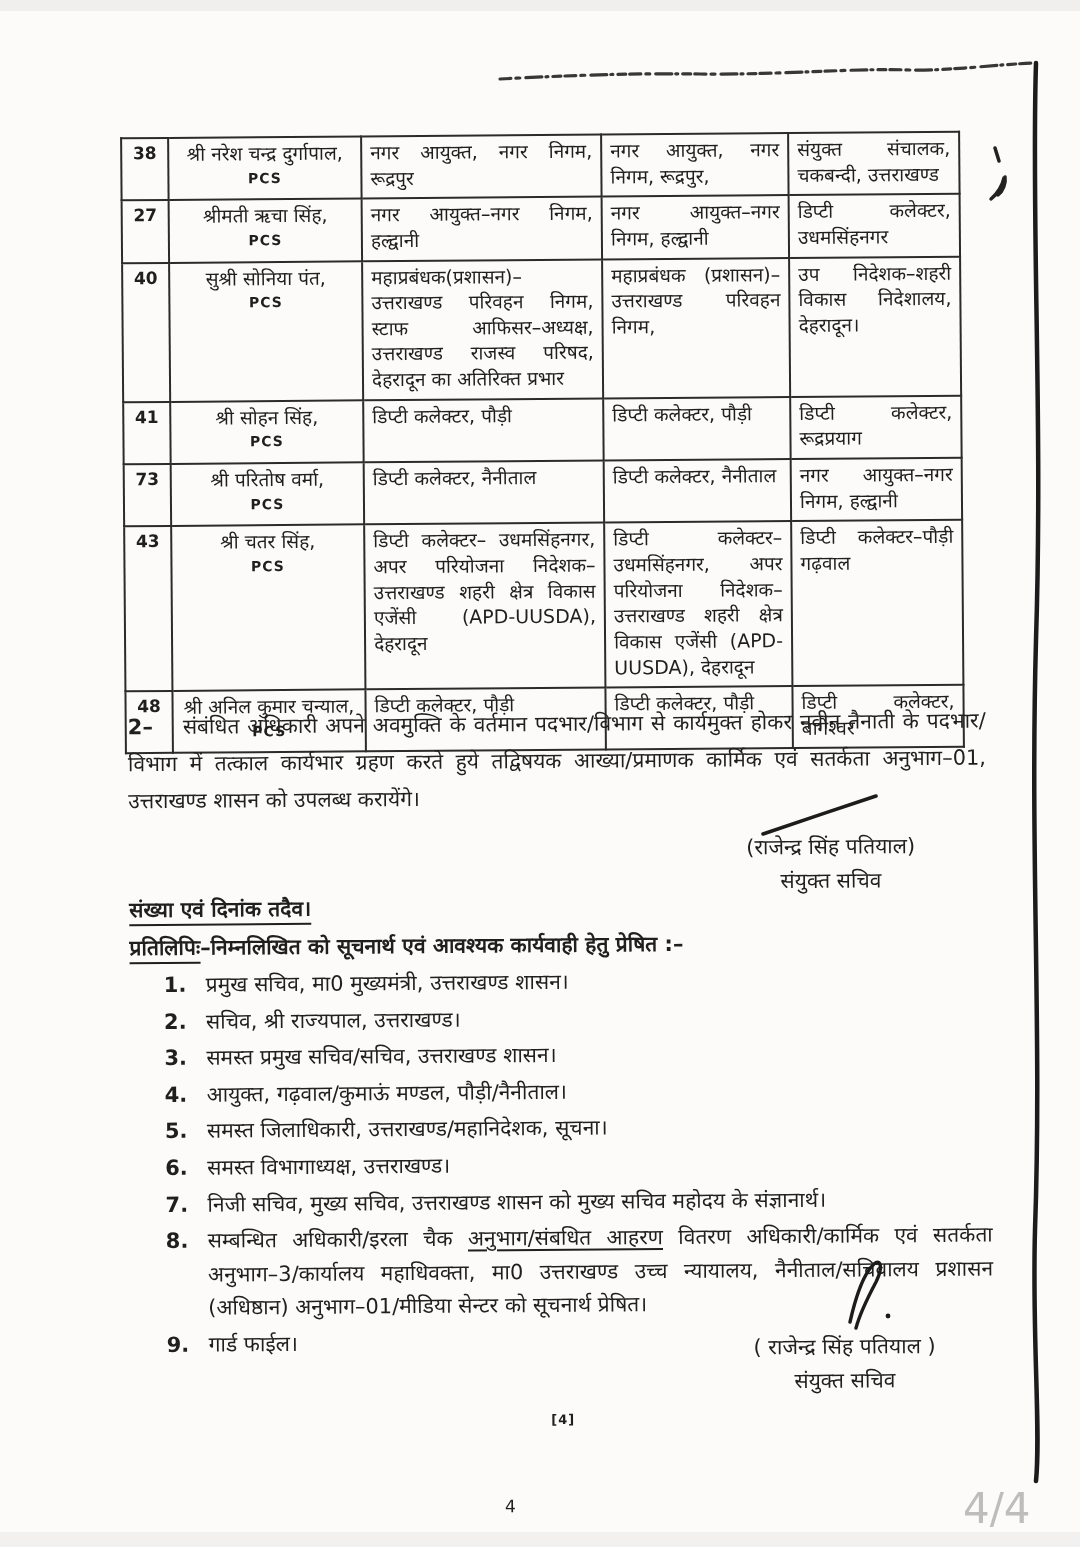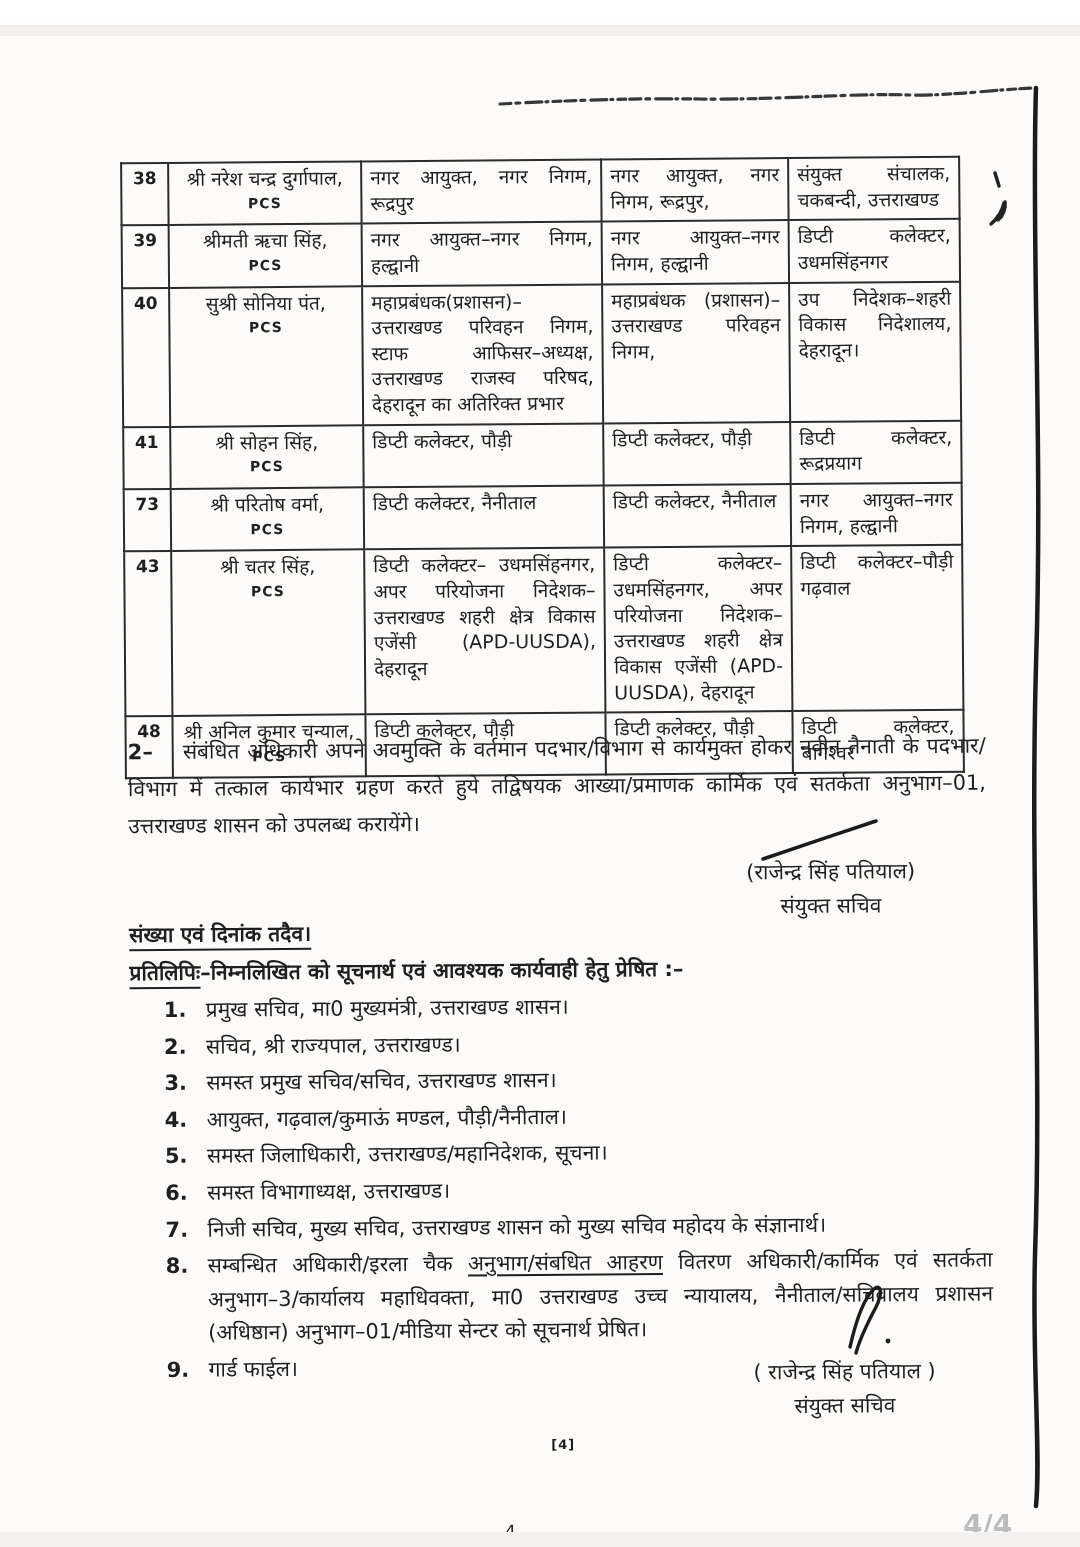--- a/index.html
+++ b/index.html
@@ -14,7 +14,6 @@
   .page {
     position:absolute; inset:0;
     background:#fcfbf9;
-    margin-top:25px;
   }
   .band { position:absolute; left:0; width:1080px; background:#f1efed; }
   .band-top { top:0; height:11px; }

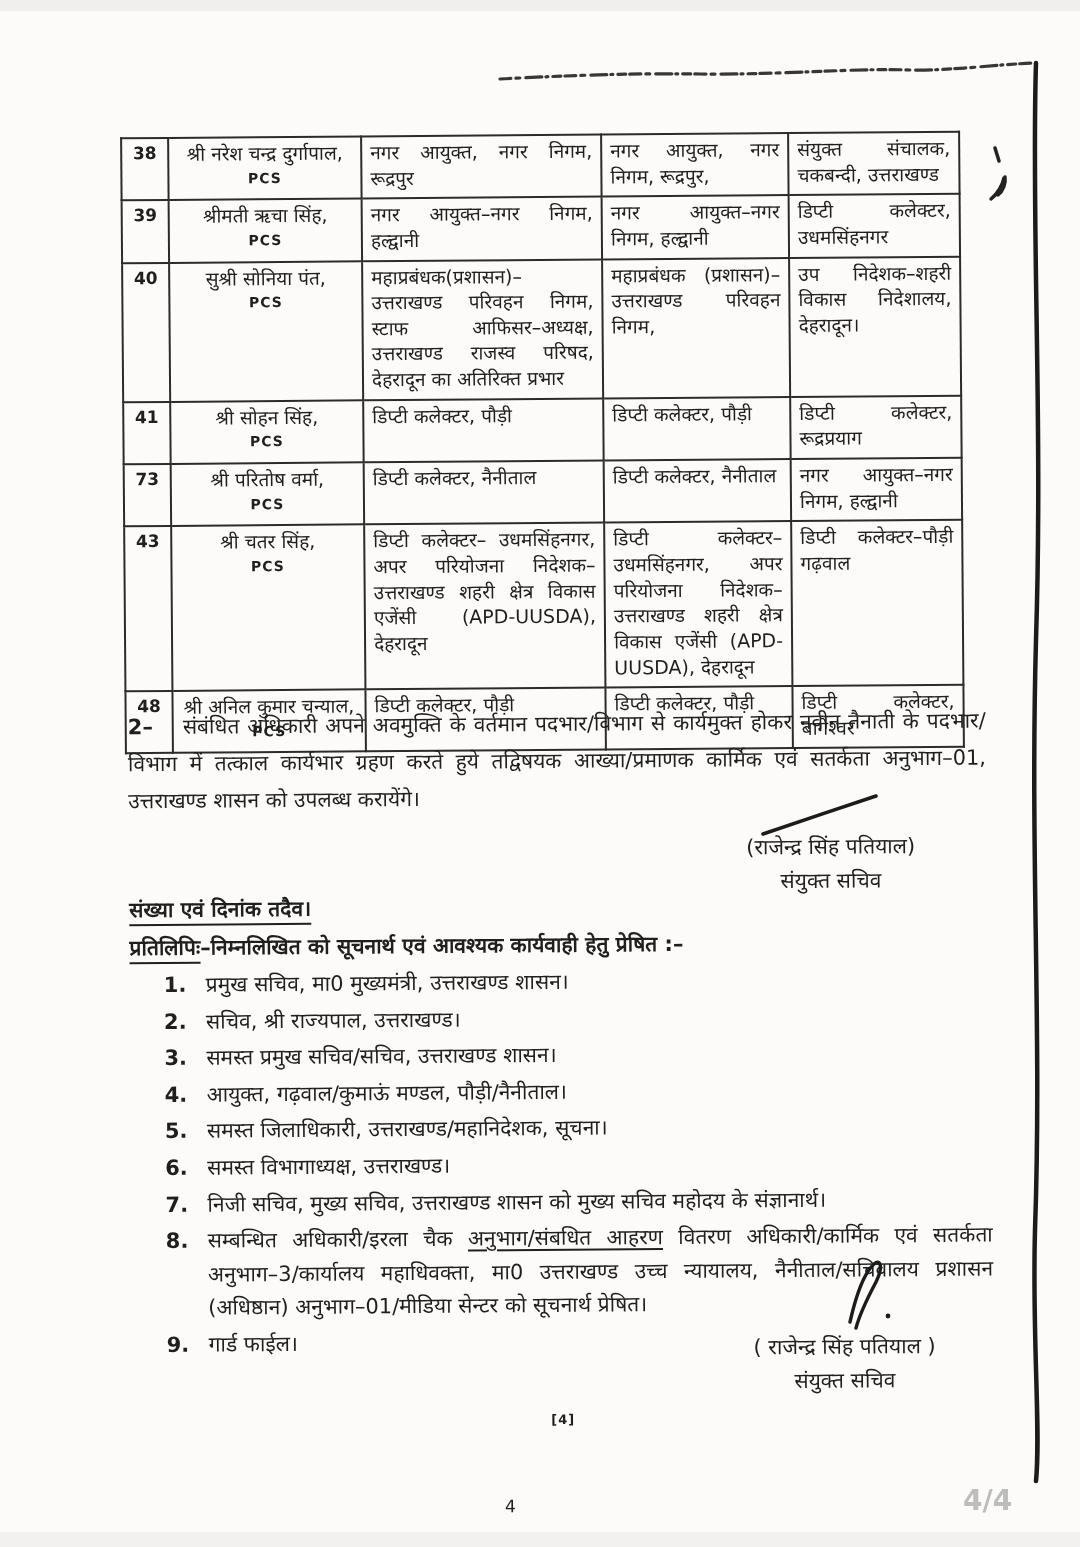--- a/index.html
+++ b/index.html
@@ -125,7 +125,7 @@
           <td class="c-post">संयुक्त संचालक, चकबन्दी, उत्तराखण्ड</td>
         </tr>
         <tr>
-          <td class="c-sno">39</td>
+          <td class="c-sno">27</td>
           <td class="c-name">
             <span class="nm">श्रीमती ऋचा सिंह,</span>
             <span class="pcs">PCS</span>

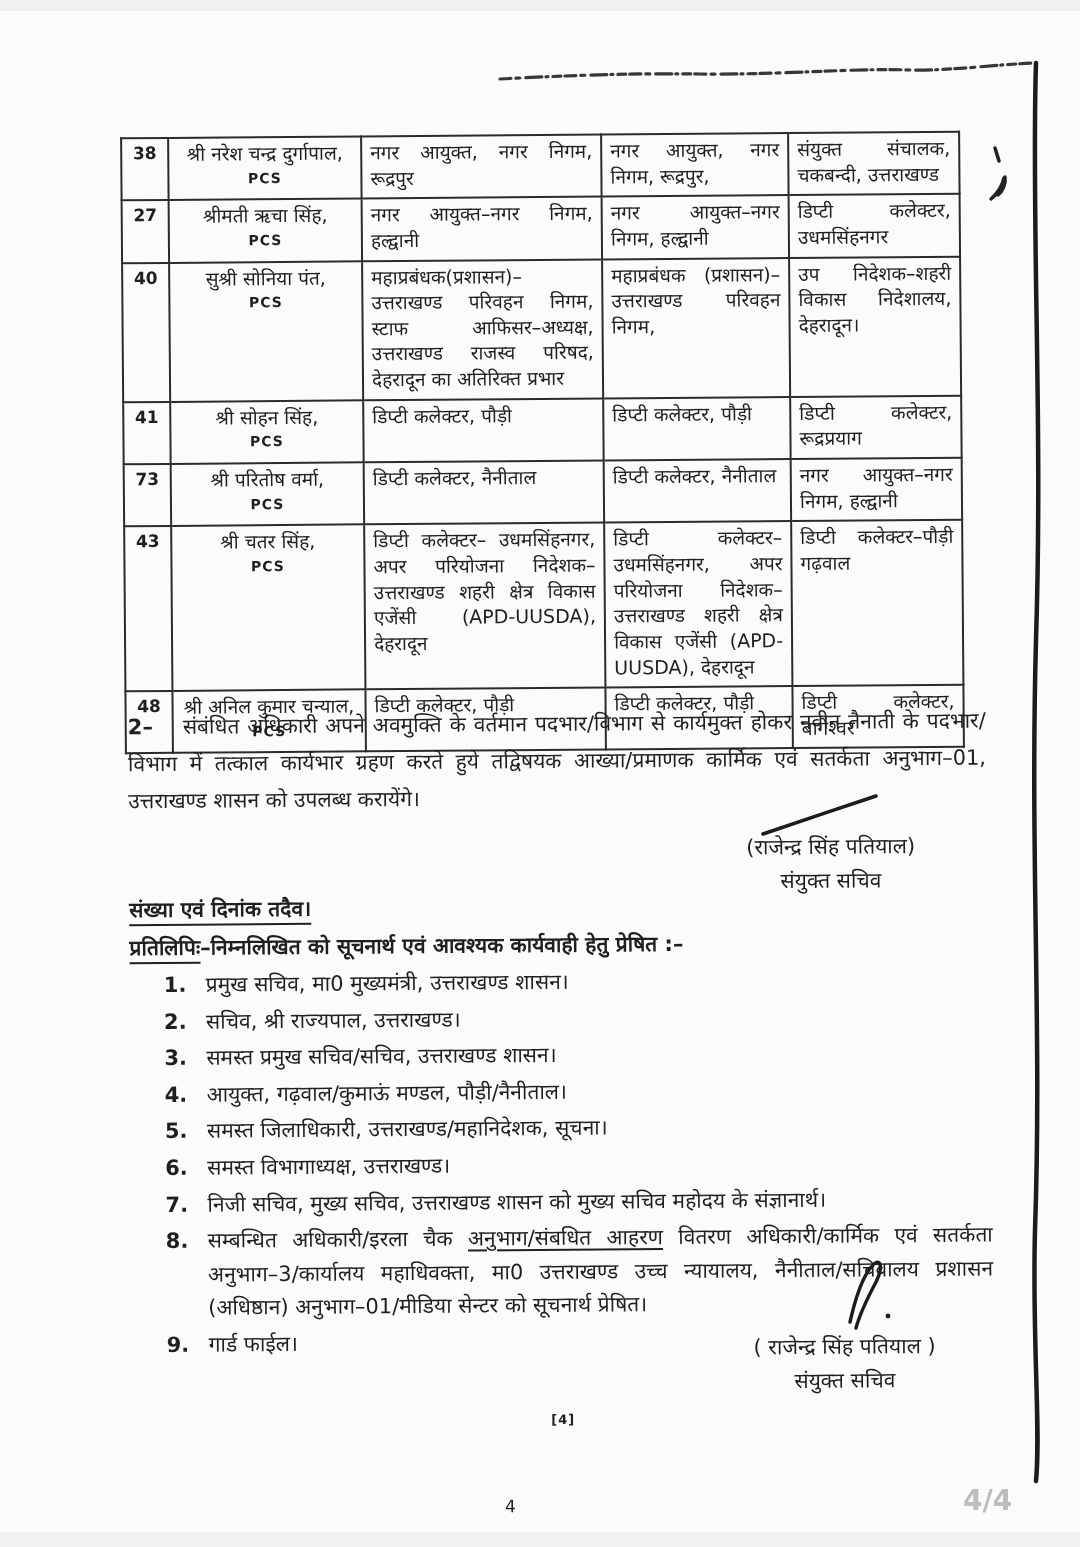--- a/index.html
+++ b/index.html
@@ -91,9 +91,8 @@
   }
   .page-indicator {
     position:absolute; left:963px; top:1484px;
-    font-size:28px; color:#bdbdbd;
+    font-size:42px; color:#bdbdbd;
     font-family:"DejaVu Sans", sans-serif;
-    font-weight:bold;
   }
 </style>
 </head>

